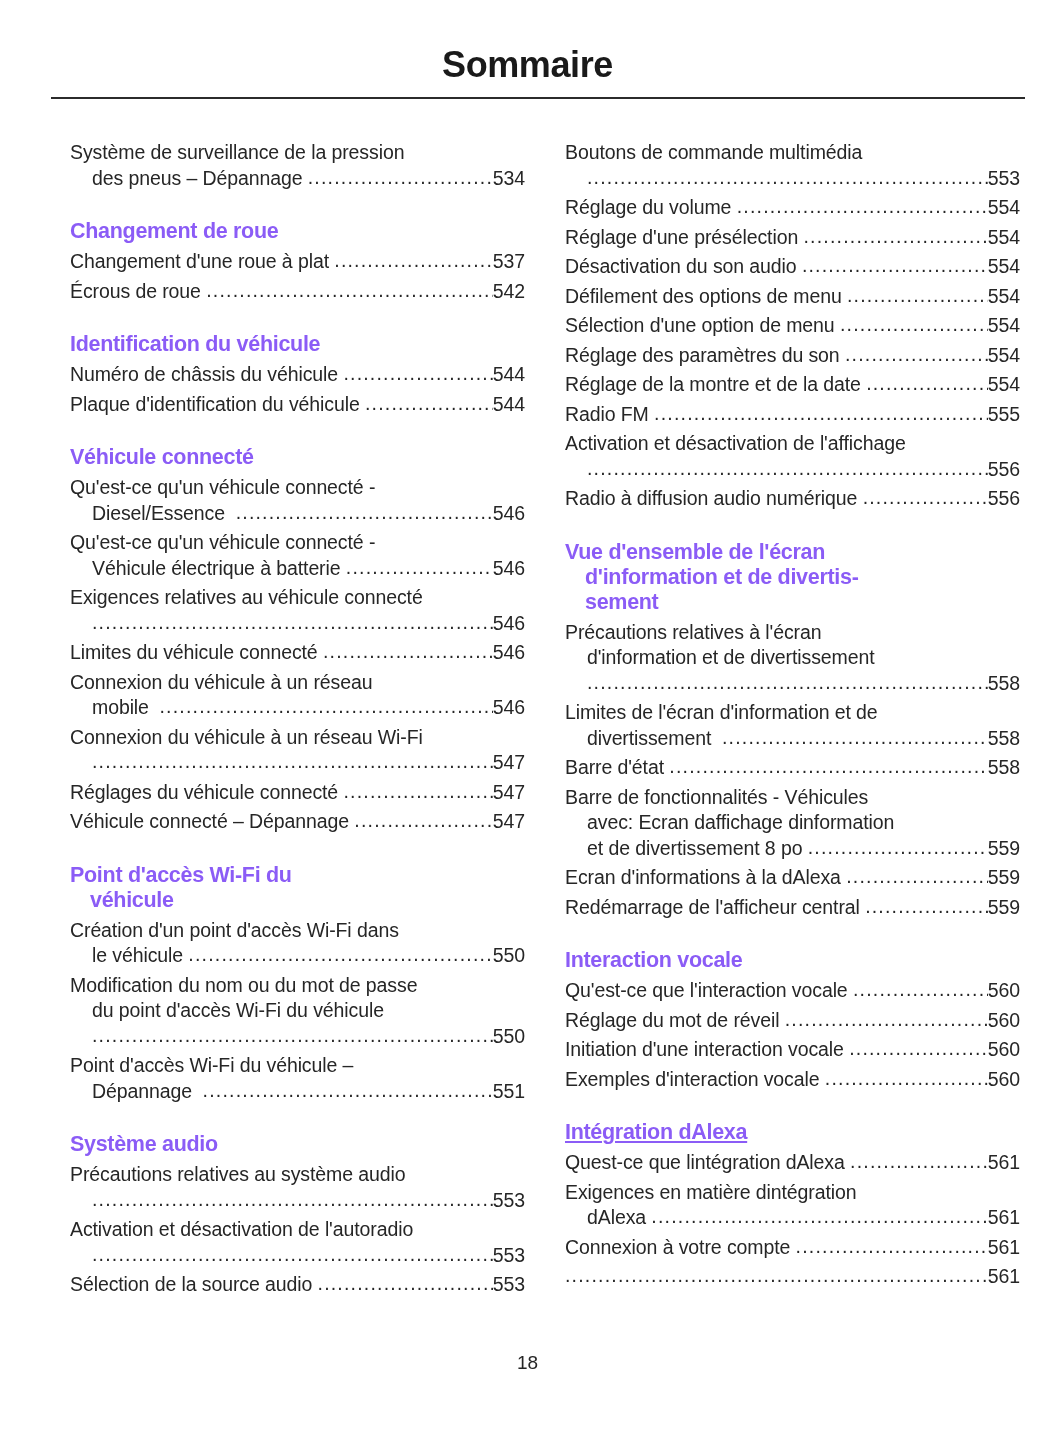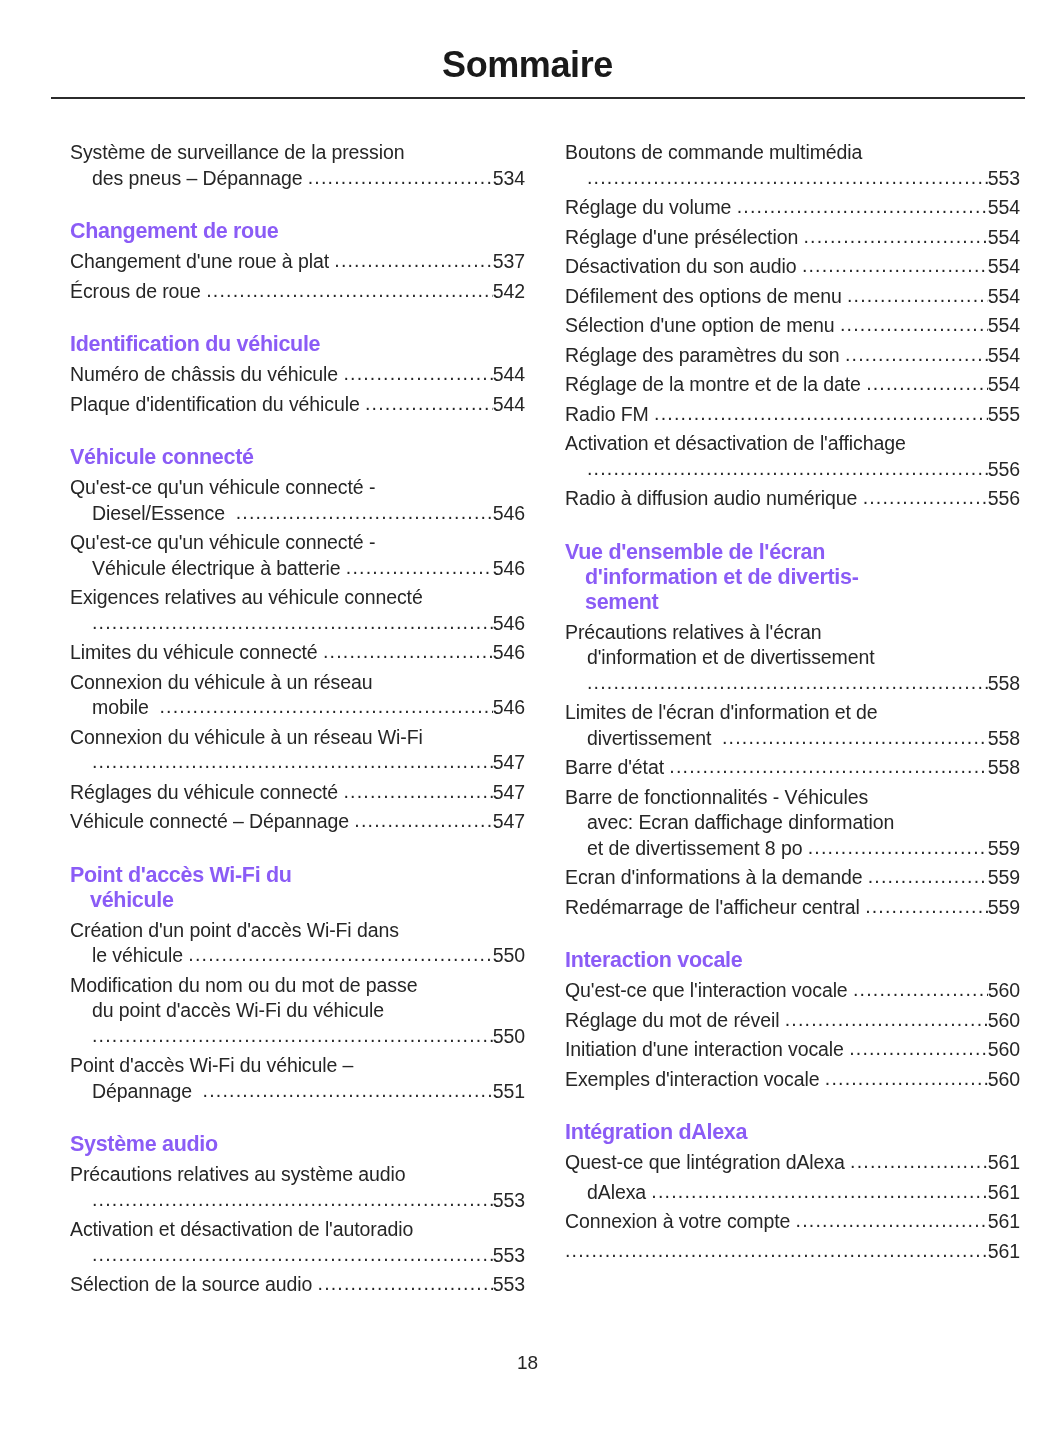--- a/index.html
+++ b/index.html
@@ -412,7 +412,7 @@
         </div>
         <div class="toc-entry">
           <span class="leaderline">
-            <span class="lbl">Ecran d'informations à la demande </span>
+            <span class="lbl">Ecran d'informations à la dAlexa </span>
             <span class="dots">........................................................................................................................</span>
             <span class="pg">559</span>
           </span>

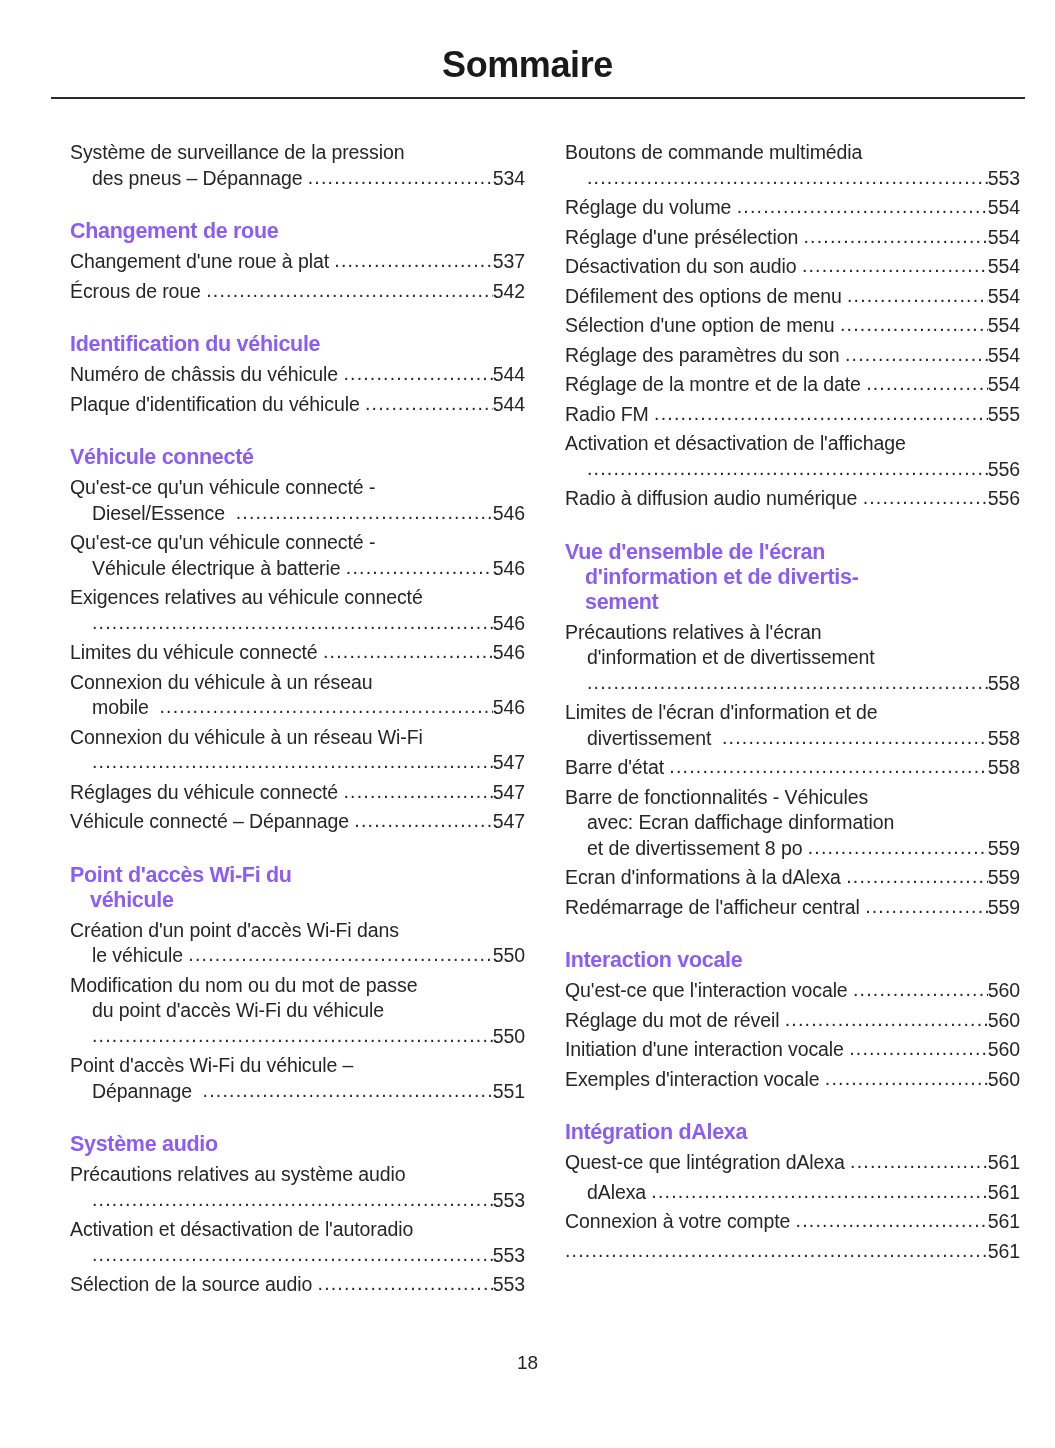--- a/index.html
+++ b/index.html
@@ -456,7 +456,7 @@
           </span>
         </div>
         <div class="sec-heading">
-          <span style="display: block;">Intégration dAlexa</span>
+          <span style="display: block; text-decoration: underline;">Intégration dAlexa</span>
         </div>
         <div class="toc-entry">
           <span class="leaderline">

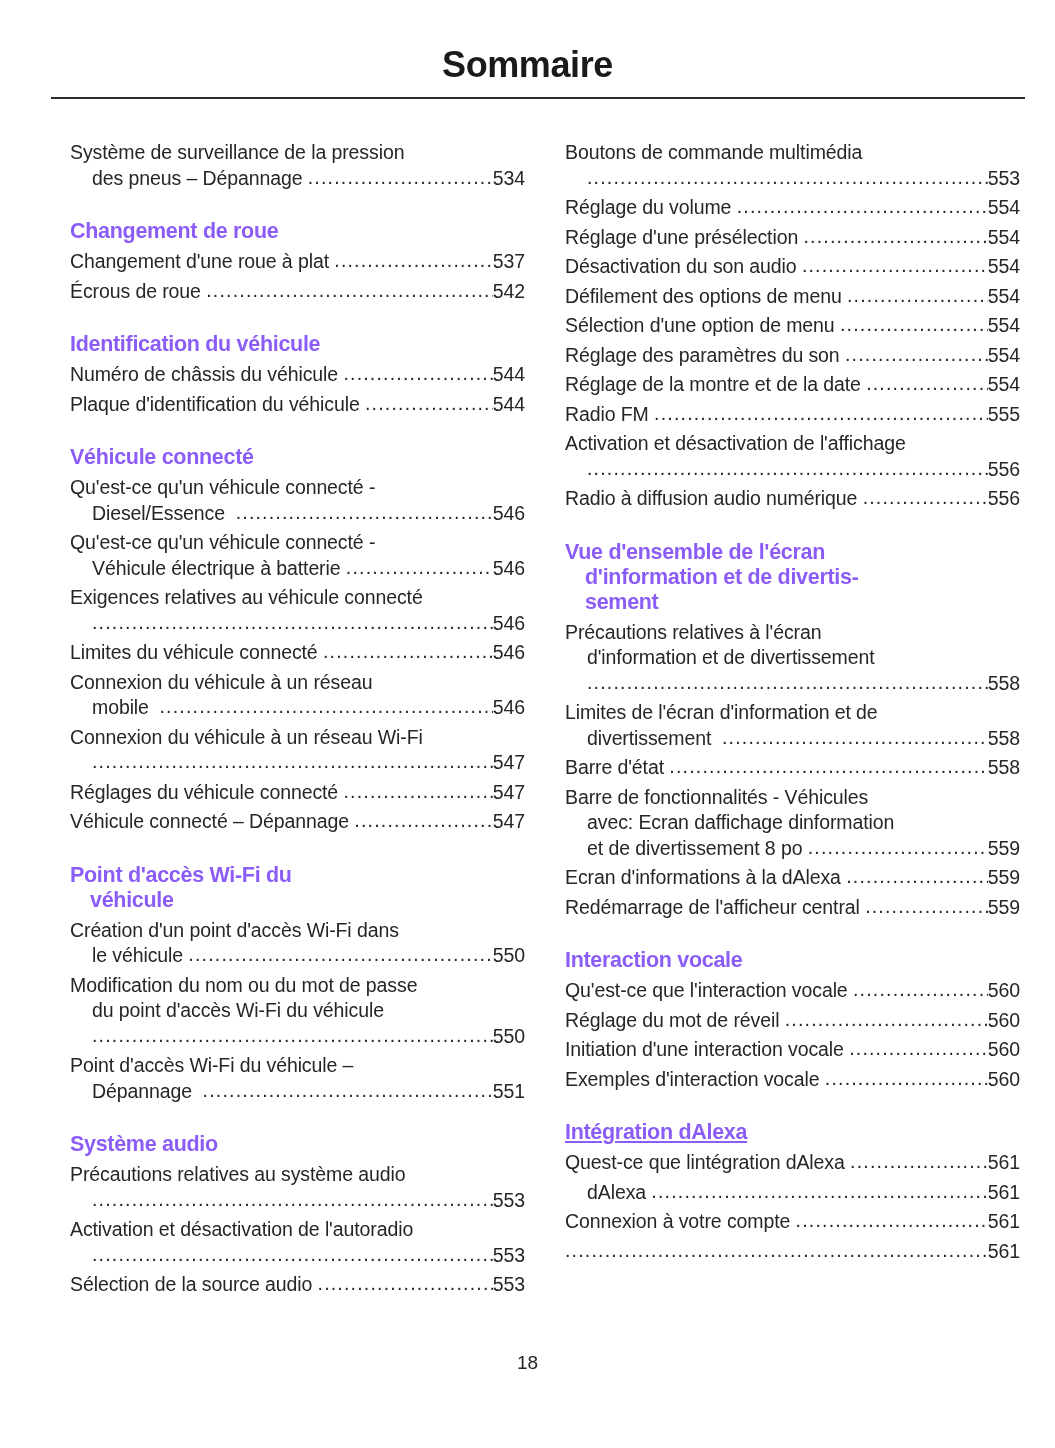--- a/index.html
+++ b/index.html
@@ -466,6 +466,7 @@
           </span>
         </div>
         <div class="toc-entry">
+          <span class="line1">Exigences en matière dintégration</span>
           <span class="leaderline indent">
             <span class="lbl">dAlexa </span>
             <span class="dots">........................................................................................................................</span>

